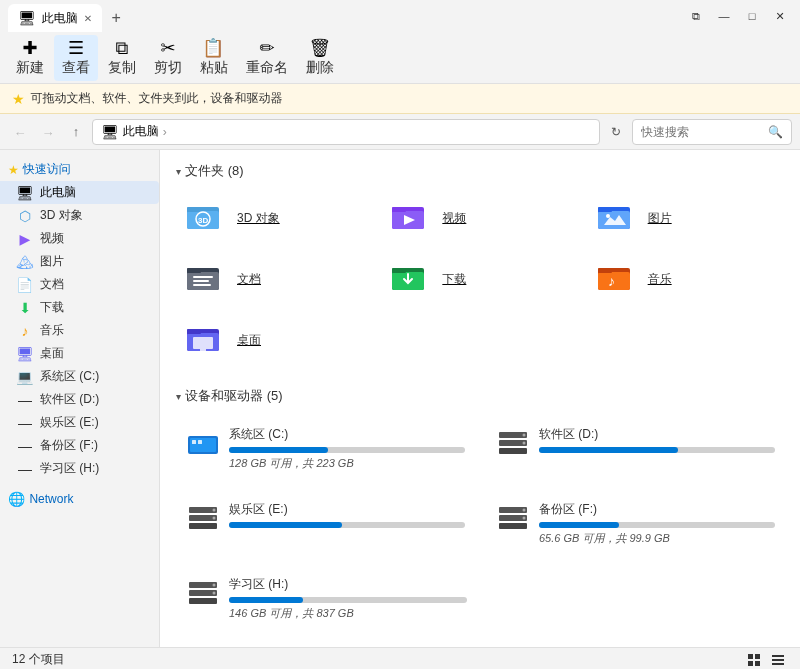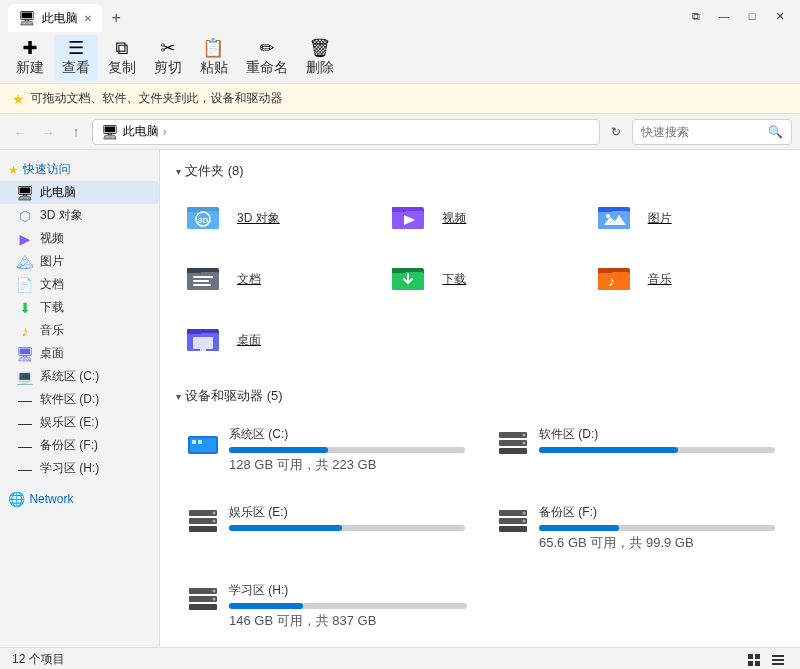--- a/index.html
+++ b/index.html
@@ -64,7 +64,7 @@
     .drive-name { font-size: 12px; color: #333; margin-bottom: 4px; }
     .drive-bar-bg { background: #d0d0d0; height: 6px; border-radius: 3px; margin-bottom: 3px; }
     .drive-bar-fill { background: #0078d4; height: 6px; border-radius: 3px; }
-    .drive-space { font-size: 13px; color: #555; }
+    .drive-space { font-size: 11px; color: #555; font-style: italic; }
 
     
     .status-bar { display: flex; align-items: center; padding: 3px 12px; background: #f3f3f3; border-top: 1px solid #e0e0e0; height: 24px; font-size: 12px; color: #333; }

